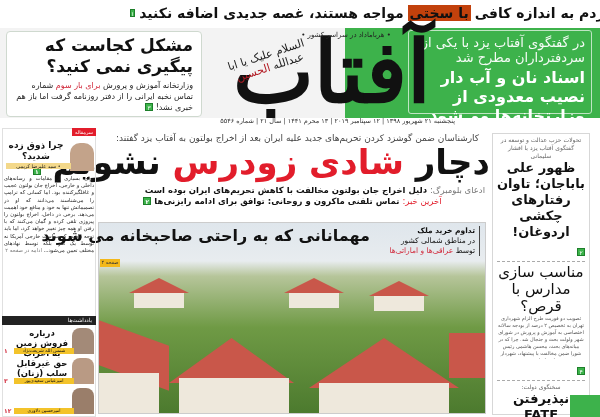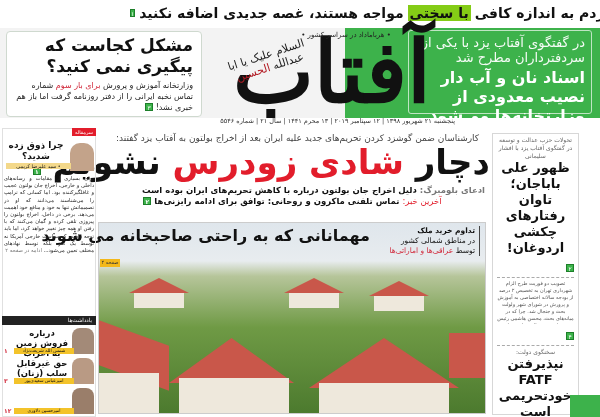--- a/index.html
+++ b/index.html
@@ -9,7 +9,7 @@
 
 #top-headline{left:130px;top:0;width:440px;height:26px;display:flex;align-items:center;justify-content:flex-end;gap:4px;font-size:14px;white-space:nowrap}
 #top-headline .bd{font-weight:bold;color:#111}
-#top-headline .hl{background:#84cc16;color:#111;font-weight:bold;padding:0 2px}
+#top-headline .hl{background:#c2410c;color:#111;font-weight:bold;padding:0 2px}
 .pg{display:inline-block;width:8px;height:8px;background:#3cb34a;color:#fff;font-size:6px;line-height:8px;text-align:center;border:1px solid #1d7f2a}
 
 #masthead-band{left:0;top:28px;width:600px;height:90px;background:#f3f3f3}

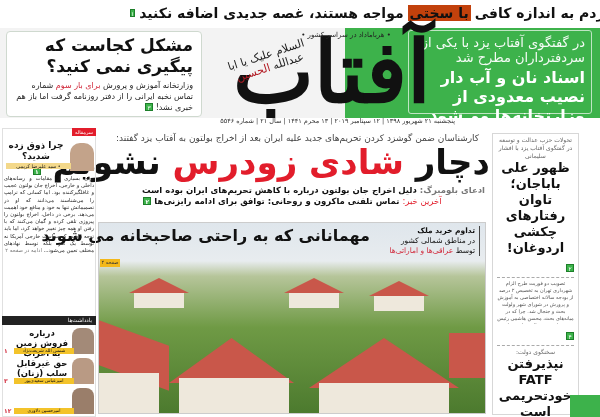--- a/index.html
+++ b/index.html
@@ -43,7 +43,7 @@
 #photo-side-wrap .red{color:#d1283a}
 #page-tag{left:100px;top:259px;width:20px;height:8px;background:#f3b81b;font-size:5px;color:#333;text-align:center}
 
-#right-col{left:492px;top:133px;width:87px;height:282px;border:1px solid #d7d7d7;padding:2px 4px;text-align:center}
+#right-col{left:492px;top:133px;width:98px;height:282px;border:1px solid #d7d7d7;padding:2px 4px;text-align:center}
 .rc-kicker{font-size:6px;color:#666;line-height:8px}
 .rc-title{font-size:13px;font-weight:bold;line-height:16px}
 .rc-big{font-size:15px;font-weight:normal;line-height:17px}

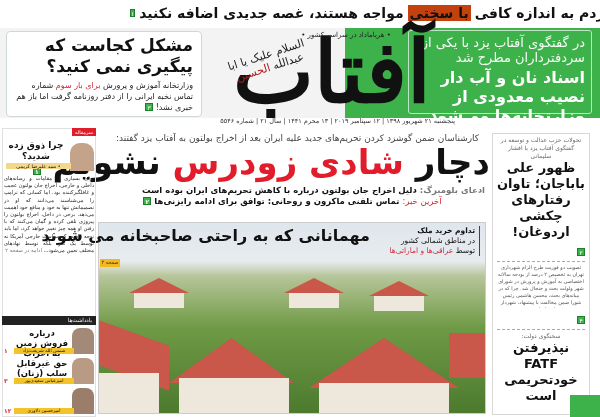--- a/index.html
+++ b/index.html
@@ -112,7 +112,7 @@
 </div>
 <div id="lead-sub1" class="abs">
   <span class="lt">ادعای بلومبرگ:</span>
-  <span>دلیل اخراج جان بولتون درباره با کاهش تحریم‌های ایران بوده است</span>
+  <span>دلیل اخراج جان بولتون مخالفت با کاهش تحریم‌های ایران بوده است</span>
 </div>
 <div id="lead-sub2" class="abs">
   <span class="red">آخرین خبر:</span>

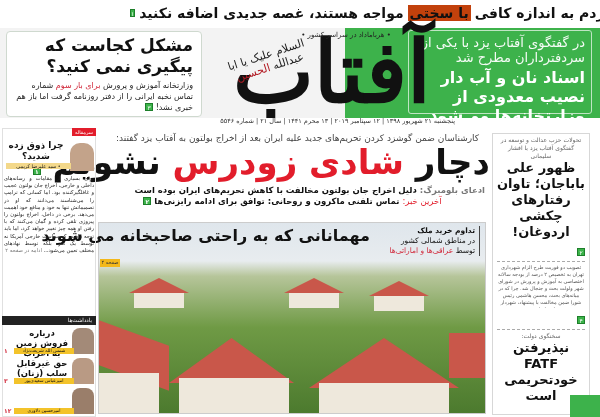--- a/index.html
+++ b/index.html
@@ -31,7 +31,7 @@
 #lead-title{left:100px;top:143px;width:390px;font-size:34px;font-weight:bold;text-align:center;line-height:38px;white-space:nowrap}
 #lead-title .red{color:#e21d2b}
 #lead-sub1{left:100px;top:185px;width:385px;font-size:8.5px;text-align:right;font-weight:bold}
-#lead-sub1 .lt{color:#777;font-weight:bold}
+#lead-sub1 .lt{color:#777;font-weight:normal}
 #lead-sub2{left:100px;top:196px;width:385px;font-size:8.5px;text-align:center;font-weight:bold}
 #lead-sub2 .red{color:#e21d2b;font-weight:normal}
 

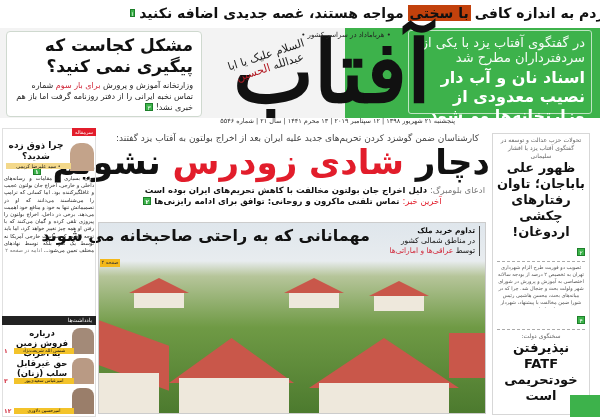--- a/index.html
+++ b/index.html
@@ -151,6 +151,7 @@
   <div class="rc-title">ظهور علی باباجان؛ تاوان رفتارهای چکشی اردوغان!</div>
   <div style="text-align:right"><span class="pg">۲</span></div>
   <div class="rc-sep"></div>
+  <div class="rc-big">مناسب سازی مدارس با قرص؟</div>
   <div class="rc-body" style="height:44px;overflow:hidden">تصویب دو فوریت طرح الزام شهرداری تهران به تخصیص ۲ درصد از بودجه سالانه اختصاصی به آموزش و پرورش در شورای شهر ولولت بحث و جنجال شد. چرا که در میانه‌های بحث، محسن هاشمی رئیس شورا ضمن مخالفت با پیشنهاد، شهردار تهران را ملزم به ...</div>
   <div style="text-align:right"><span class="pg">۴</span></div>
   <div class="rc-sep"></div>

